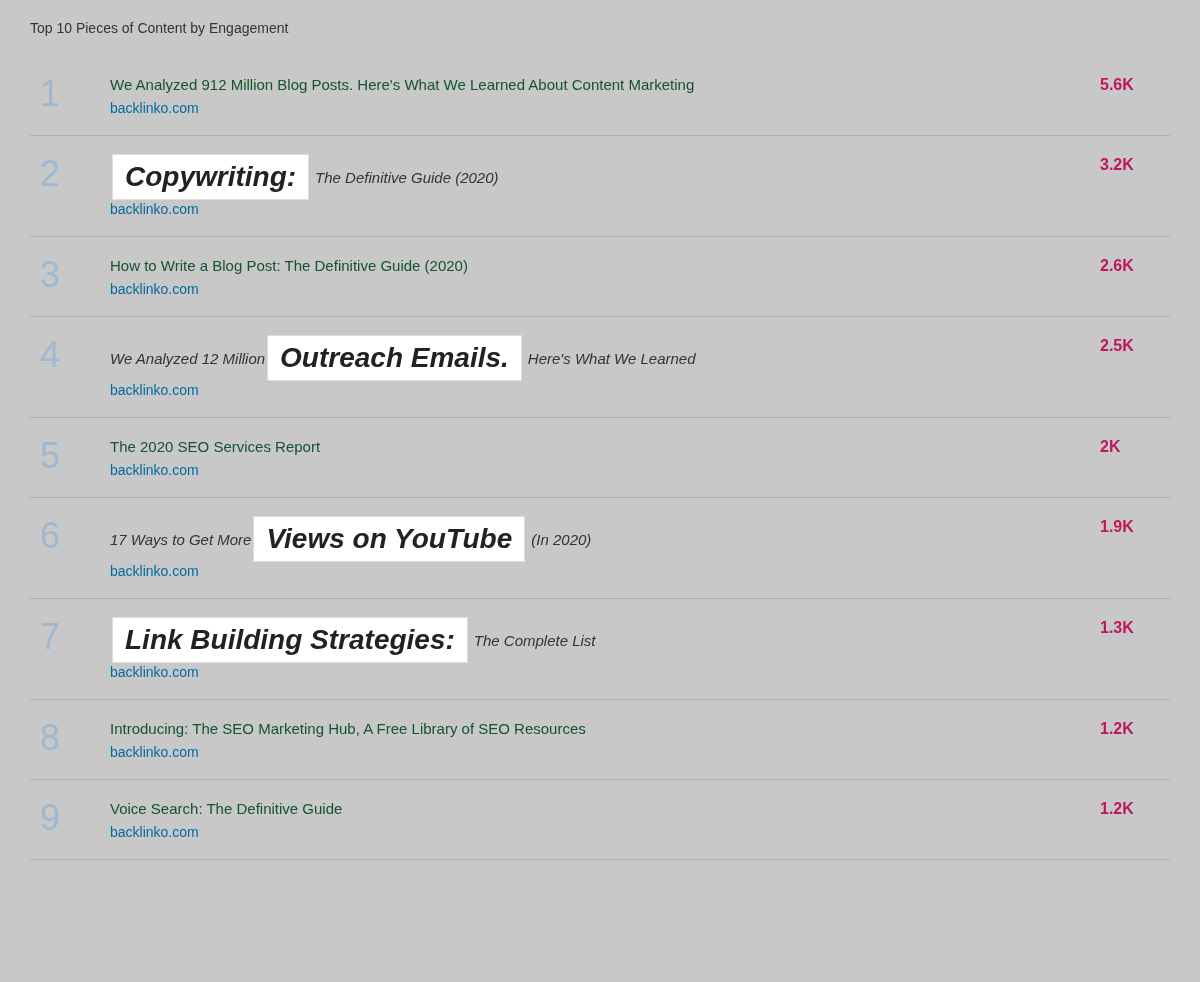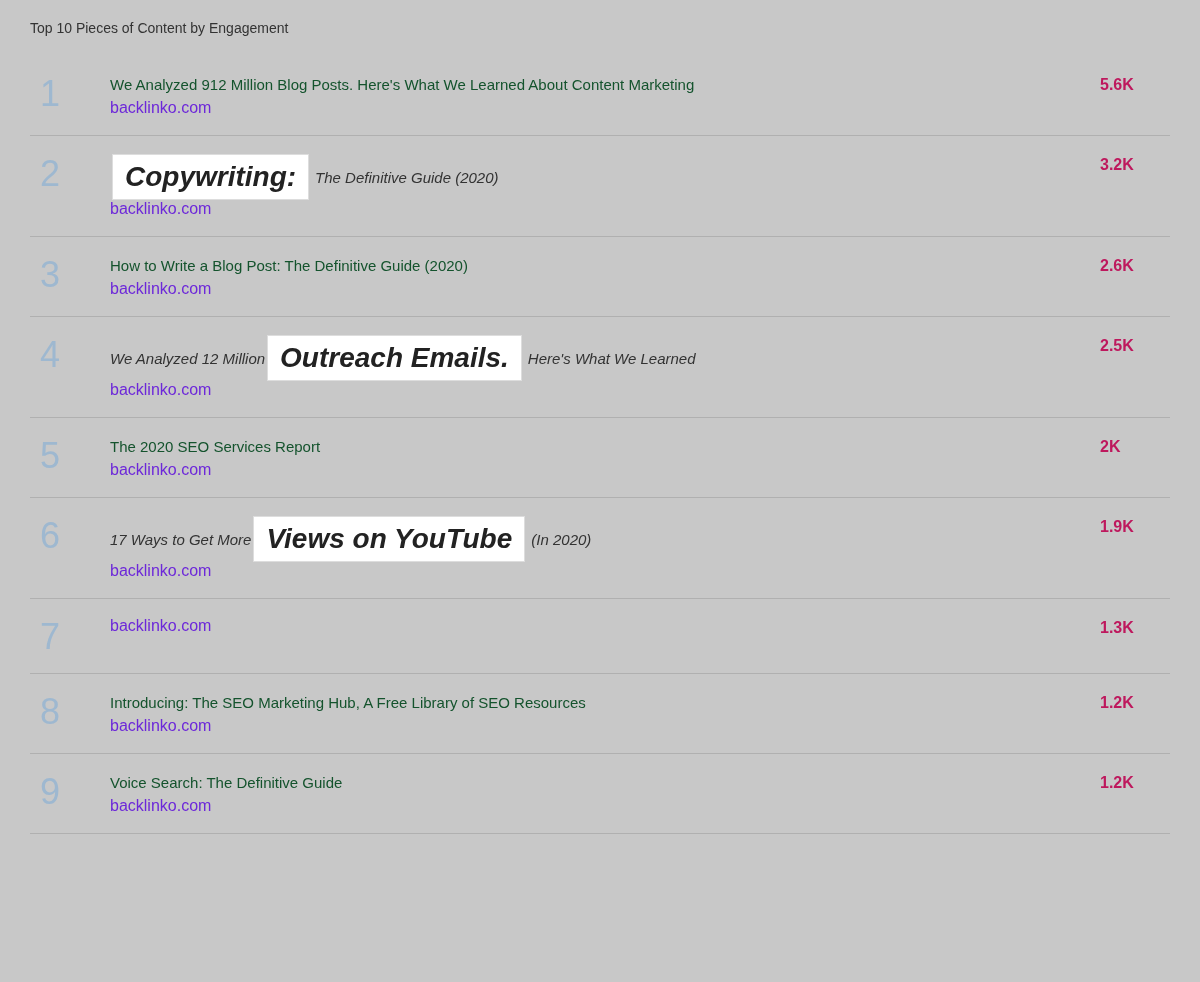--- a/index.html
+++ b/index.html
@@ -58,8 +58,8 @@
     }
 
     .item-domain {
-      font-size: 16px;
-      color: #6d28d9;
+      font-size: 14px;
+      color: #0369a1;
       text-decoration: none;
     }
 

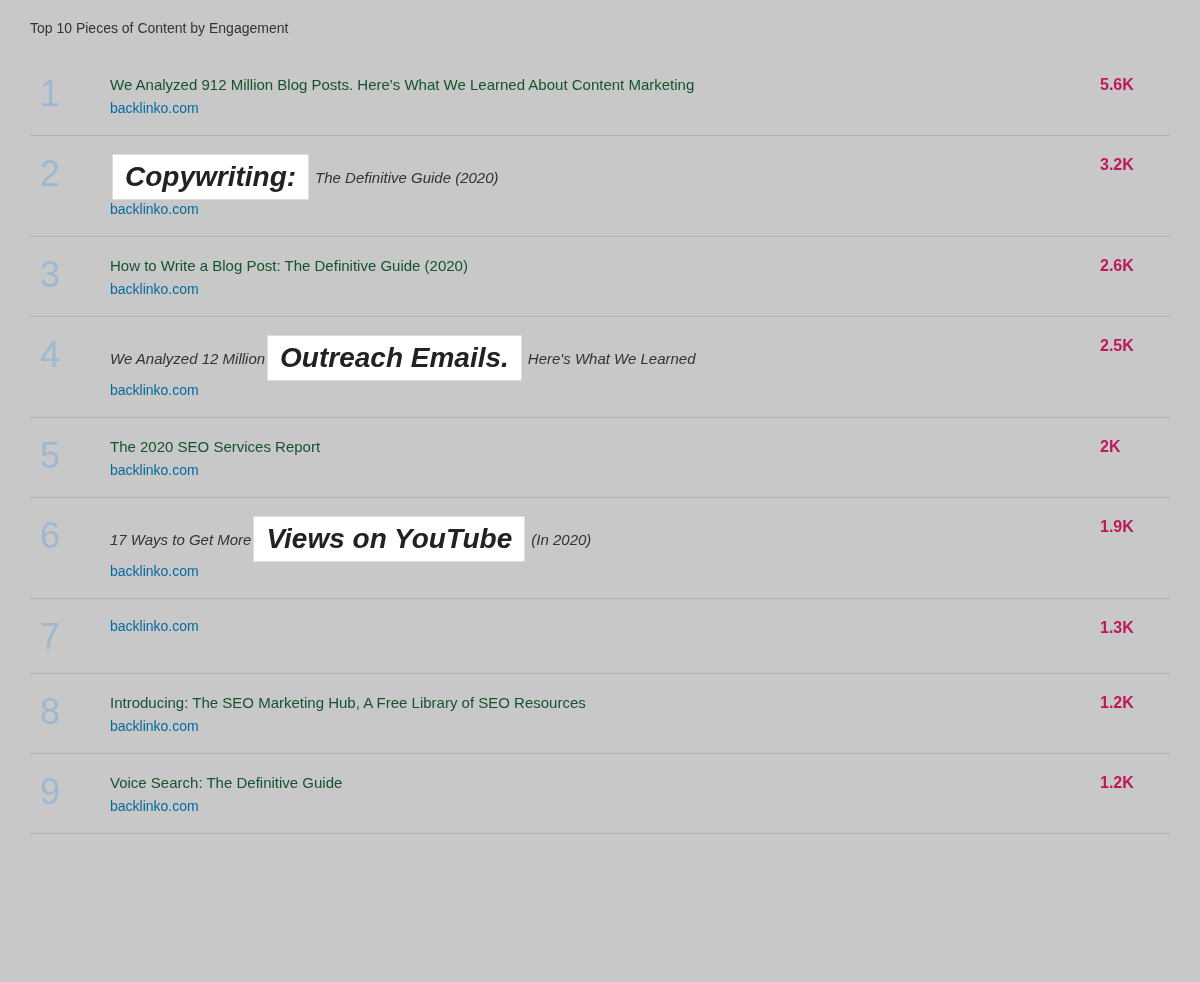--- a/index.html
+++ b/index.html
@@ -170,6 +170,10 @@
     <div class="list-item">
       <div class="item-number">7</div>
       <div class="item-content">
+        <div class="item-title-row">
+          <span class="highlight-box">Link Building Strategies:</span>
+          <span style="font-size:15px; color:#333; margin-left:4px;"> The Complete List</span>
+        </div>
         <a class="item-domain">backlinko.com</a>
       </div>
       <div class="item-count">1.3K</div>

